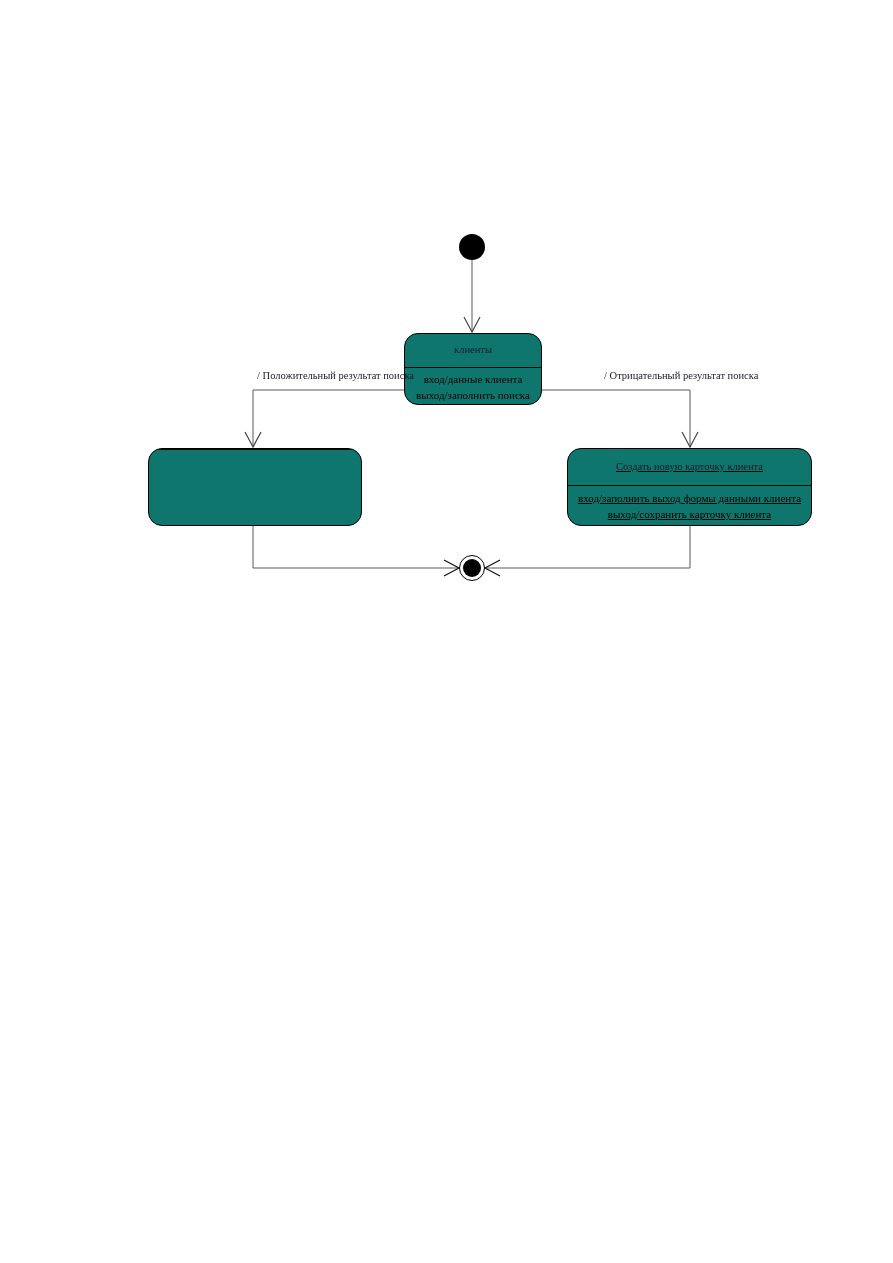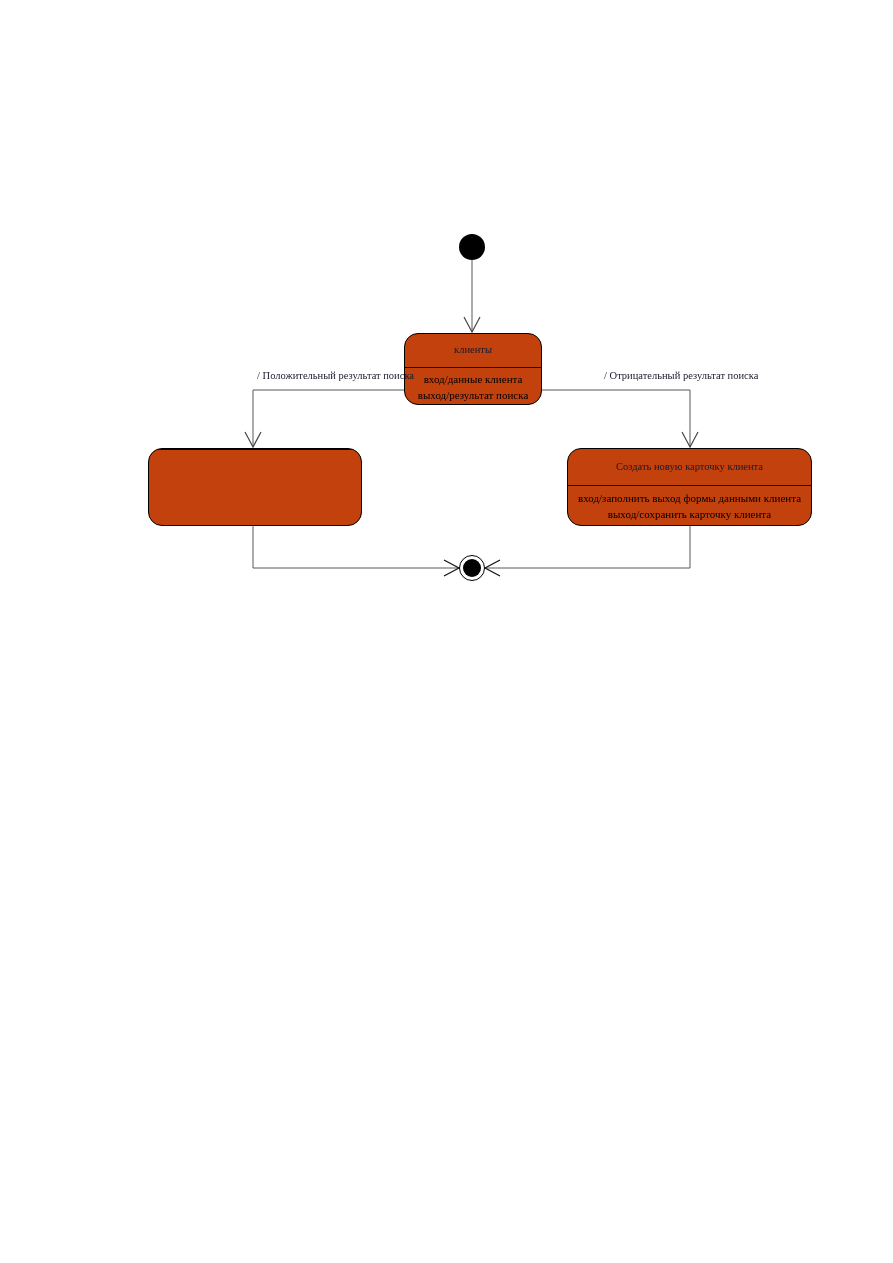--- a/index.html
+++ b/index.html
@@ -27,7 +27,7 @@
     box-sizing: border-box;
     border: 1px solid #000000;
     border-radius: 14px;
-    background: #c2410c;
+    background: #0f766e;
     overflow: hidden;
   }
   .state-title {

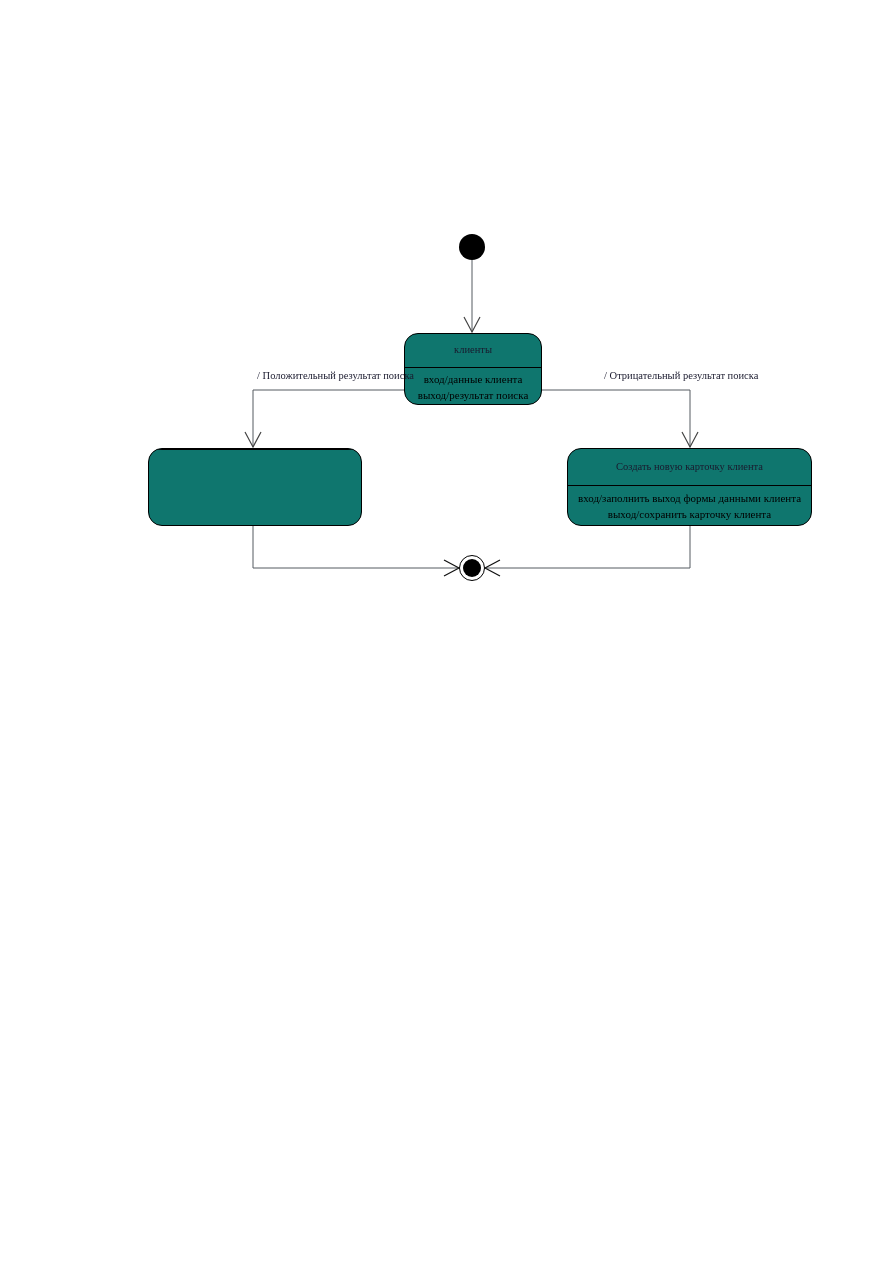--- a/index.html
+++ b/index.html
@@ -155,7 +155,7 @@
   <div class="state-divider"></div>
   <div class="state-body">
     <div>вход/данные клиента</div>
-    <div>выход/результат поиска</div>
+    <div>выход/заполнить поиска</div>
   </div>
 </div>
 

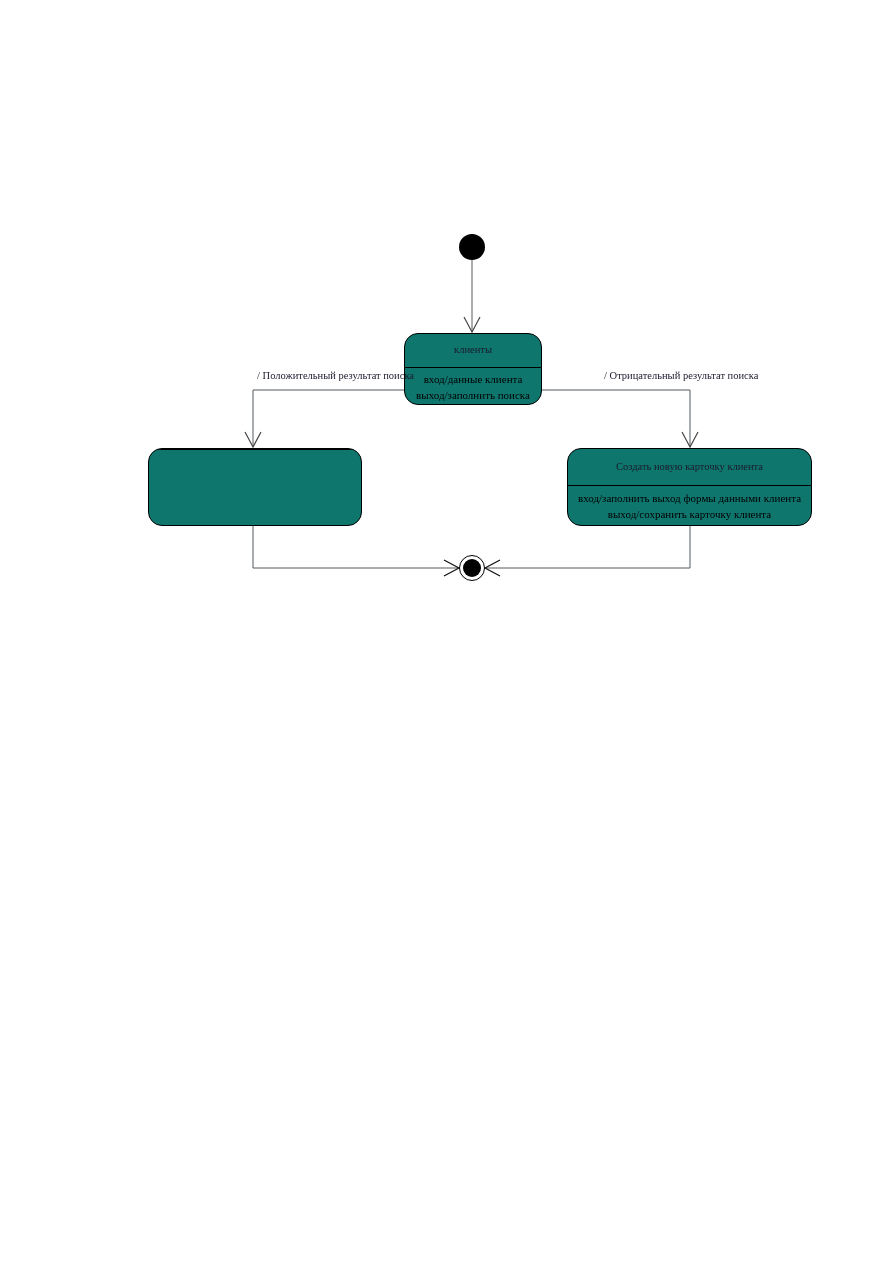--- a/index.html
+++ b/index.html
@@ -82,6 +82,7 @@
     top: 448px;
     width: 245px;
     height: 78px;
+    text-decoration: underline;
   }
   #state-create-card .state-title { height: 36px; }
 

